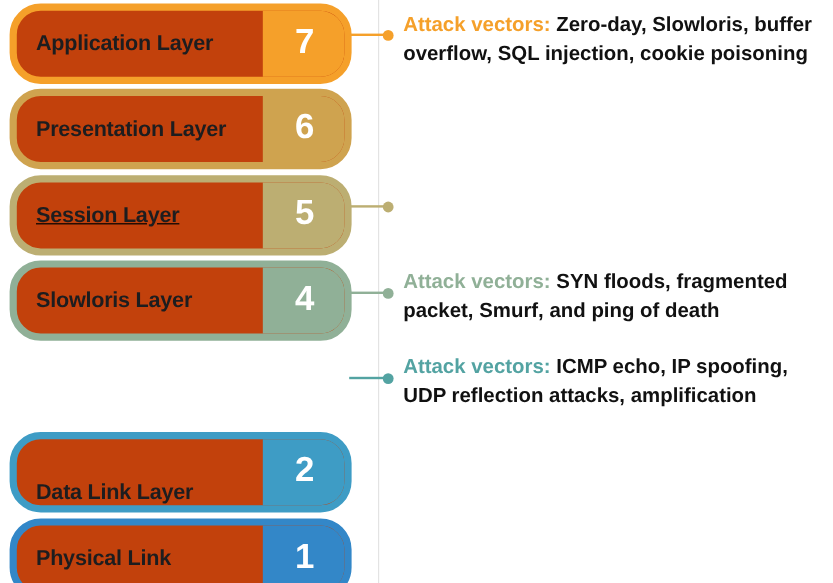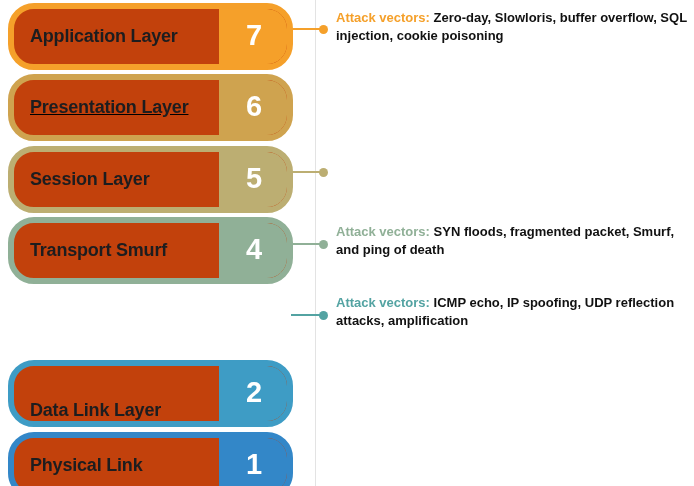--- a/index.html
+++ b/index.html
@@ -92,7 +92,7 @@
     position: absolute;
     left: 336px;
     width: 352px;
-    font-size: 13px;
+    font-size: 17px;
     font-weight: 700;
     line-height: 1.42;
     color: #111111;

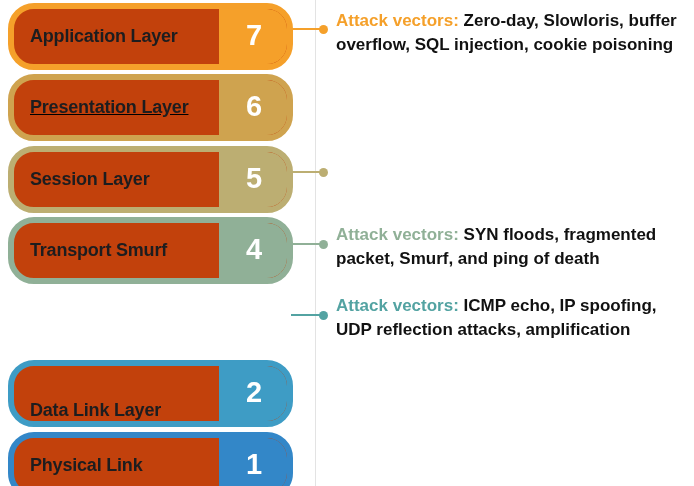--- a/index.html
+++ b/index.html
@@ -119,7 +119,7 @@
     </span>
   </div>
 
-  <div class="layer-bar" style="top: 74px; border-color: rgb(207, 163, 79); text-decoration: underline;">
+  <div class="layer-bar" style="top: 74px; border-color: rgb(207, 163, 79);">
     <span class="layer-label">Presentation Layer</span>
     <span class="layer-number-block" style="background: rgb(207, 163, 79);">
       <span class="layer-number">6</span>

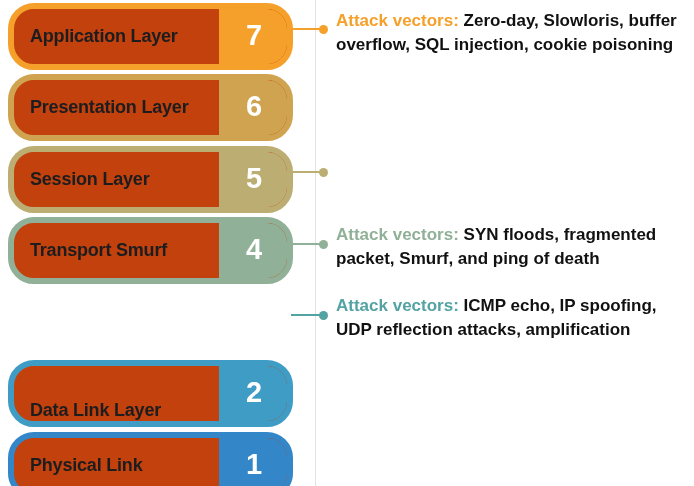--- a/index.html
+++ b/index.html
@@ -126,7 +126,7 @@
     </span>
   </div>
 
-  <div class="layer-bar" style="top: 146px; border-color: rgb(188, 174, 114);">
+  <div class="layer-bar" style="top: 146px; border-color: rgb(188, 174, 114); text-decoration: underline;">
     <span class="layer-label">Session Layer</span>
     <span class="layer-number-block" style="background: rgb(188, 174, 114);">
       <span class="layer-number">5</span>

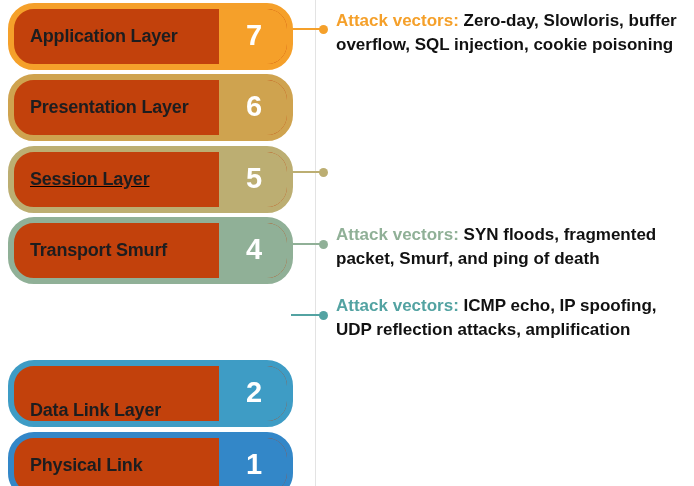--- a/index.html
+++ b/index.html
@@ -134,7 +134,7 @@
   </div>
 
   <div class="layer-bar" style="top: 217px; border-color: rgb(144, 176, 151);">
-    <span class="layer-label">Transport Smurf</span>
+    <span class="layer-label">Slowloris Layer</span>
     <span class="layer-number-block" style="background: rgb(144, 176, 151);">
       <span class="layer-number">4</span>
     </span>

